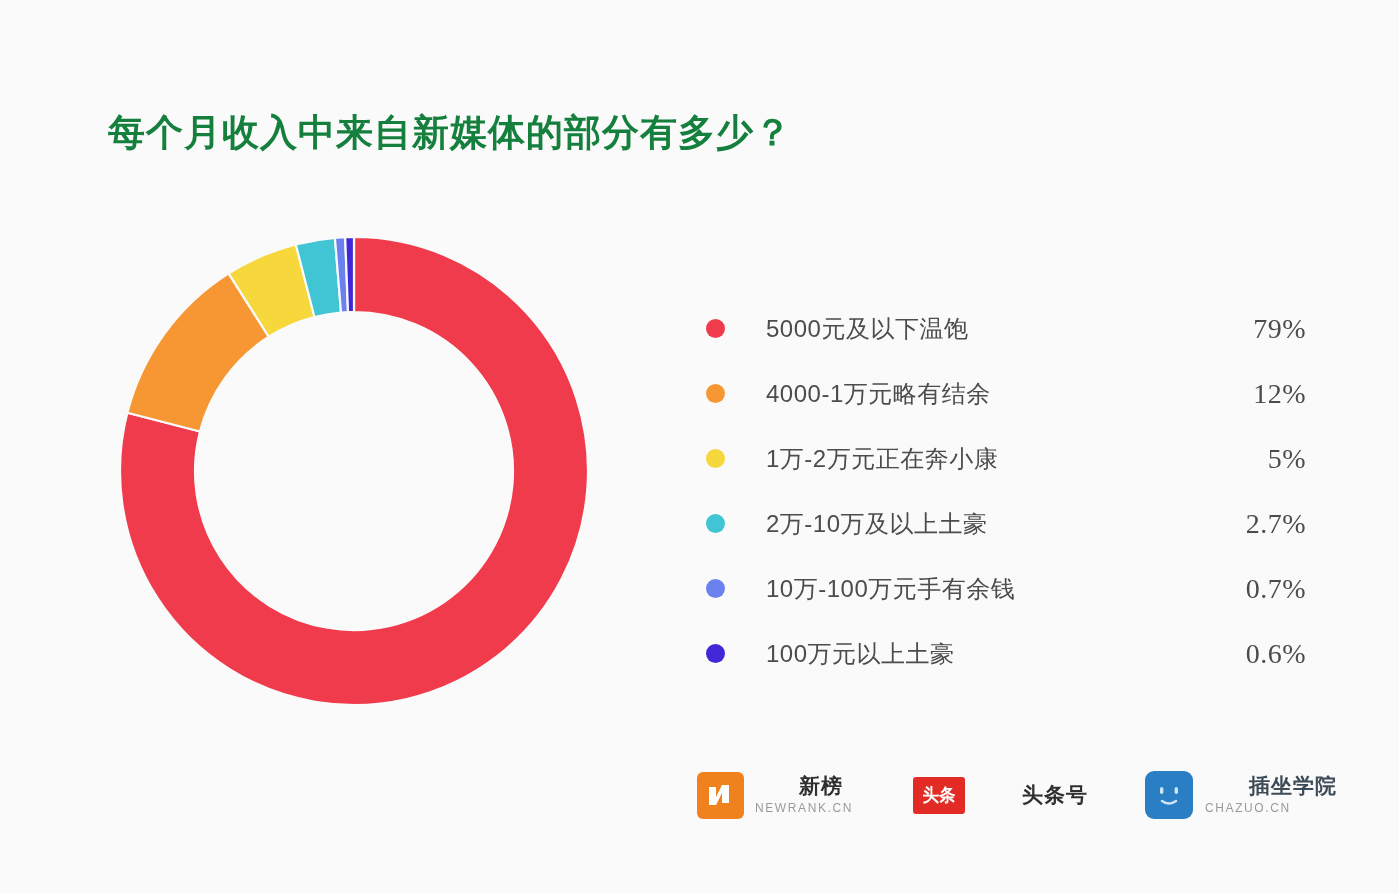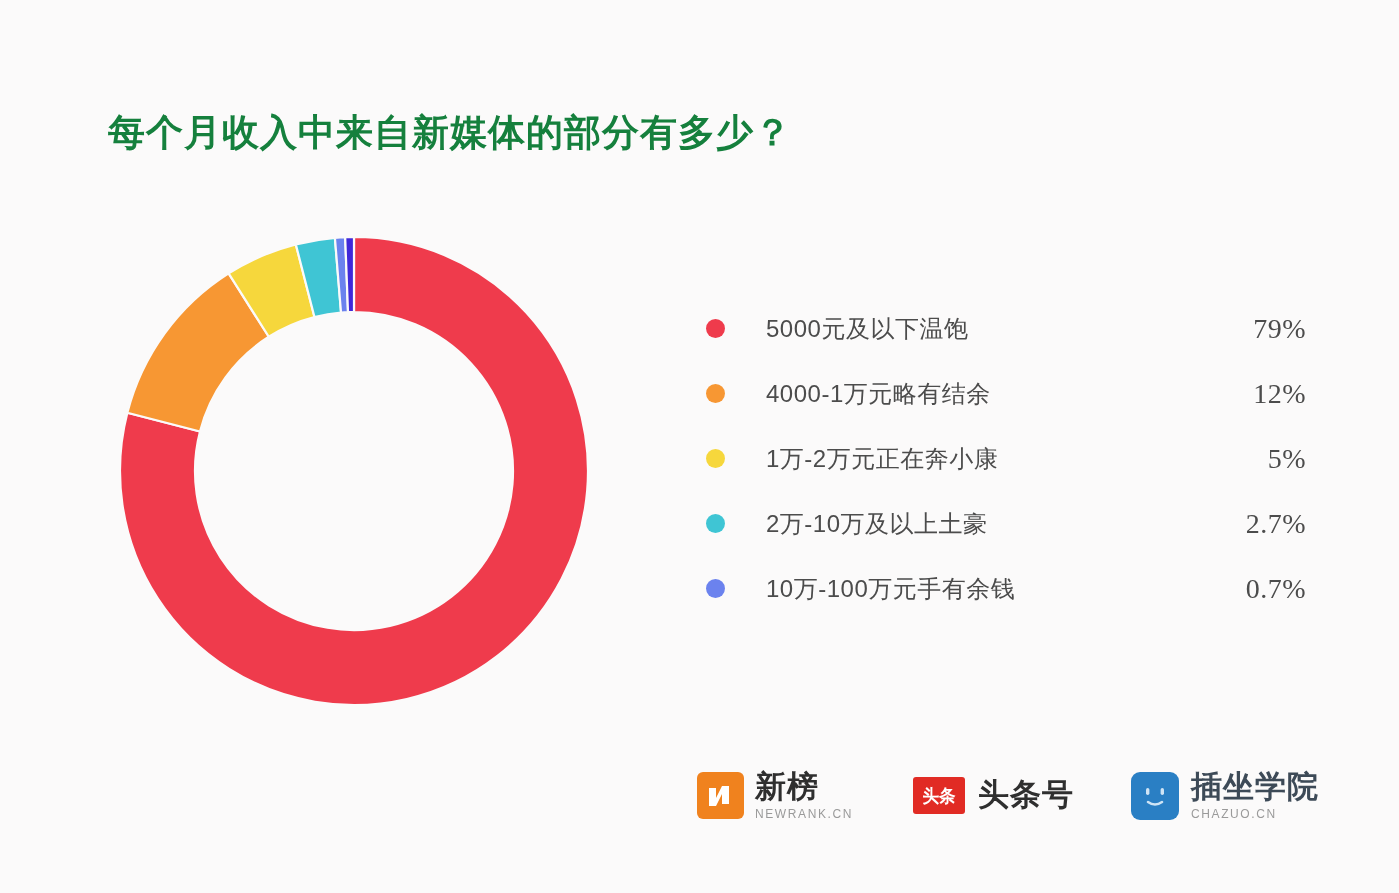--- a/index.html
+++ b/index.html
@@ -208,6 +208,11 @@
     <span class="legend-value">0.7%</span>
   </div>
 
+  <div class="legend-row">
+    <span class="legend-dot" style="background: rgb(64, 40, 216);"></span>
+    <span class="legend-label">100万元以上土豪</span>
+    <span class="legend-value">0.6%</span>
+  </div>
 
 </div>
 

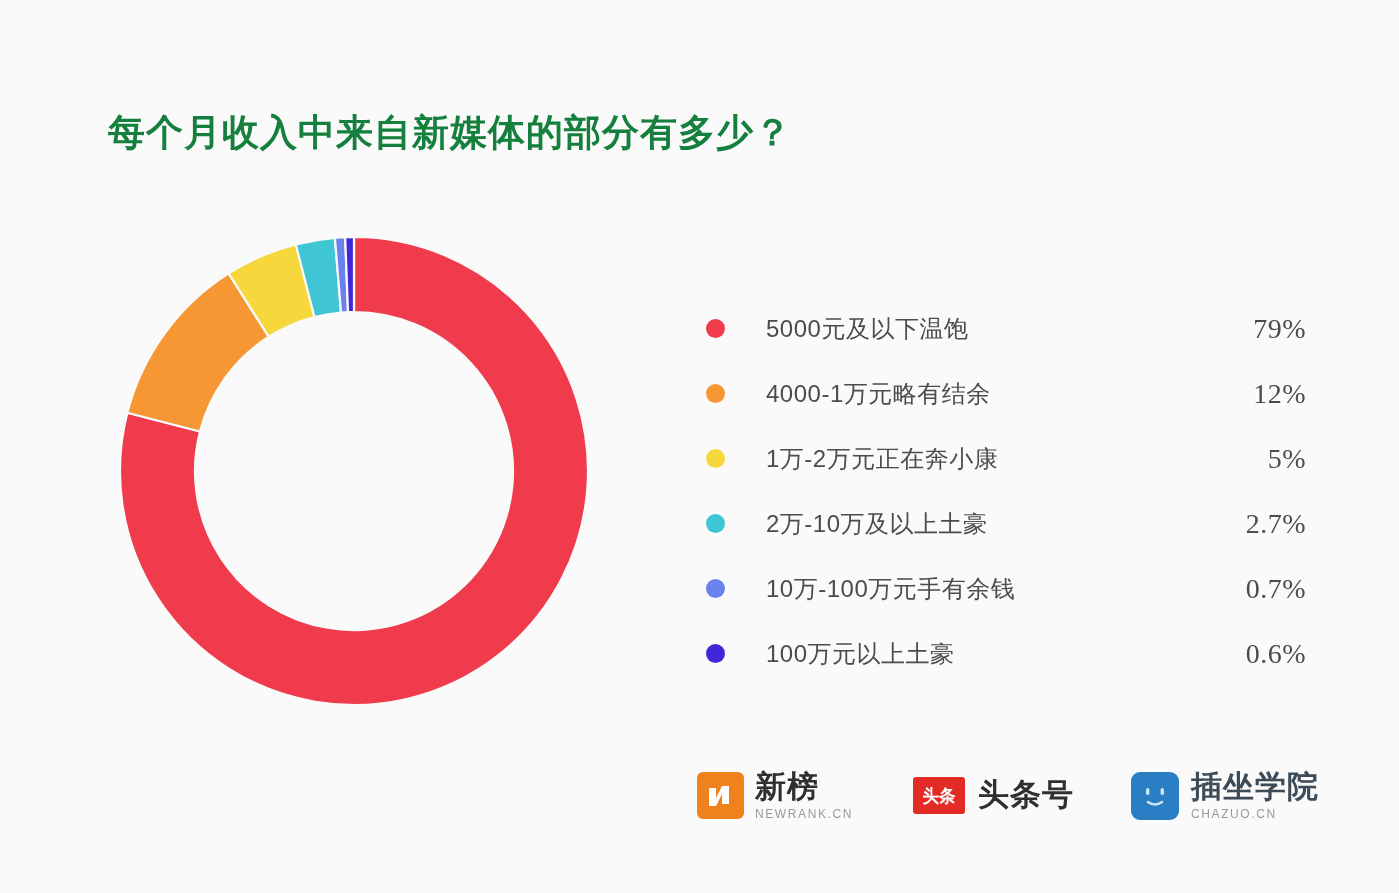--- a/index.html
+++ b/index.html
@@ -108,12 +108,13 @@
     justify-content: center;
   }
   .logo-word {
-    font-size: 31px;
+    font-size: 21px;
     font-weight: bold;
     color: #2f2f2f;
     letter-spacing: 1px;
     line-height: 1.05;
     white-space: nowrap;
+    margin-left: 44px;
   }
   .logo-sub {
     font-size: 12px;

